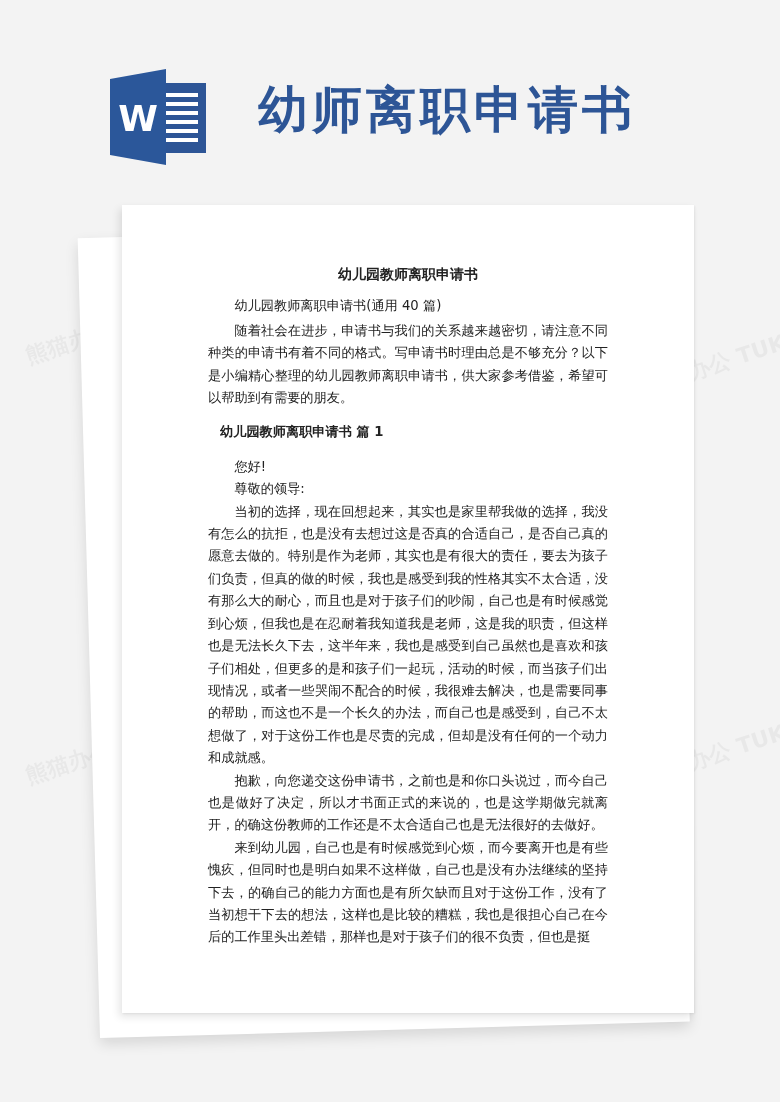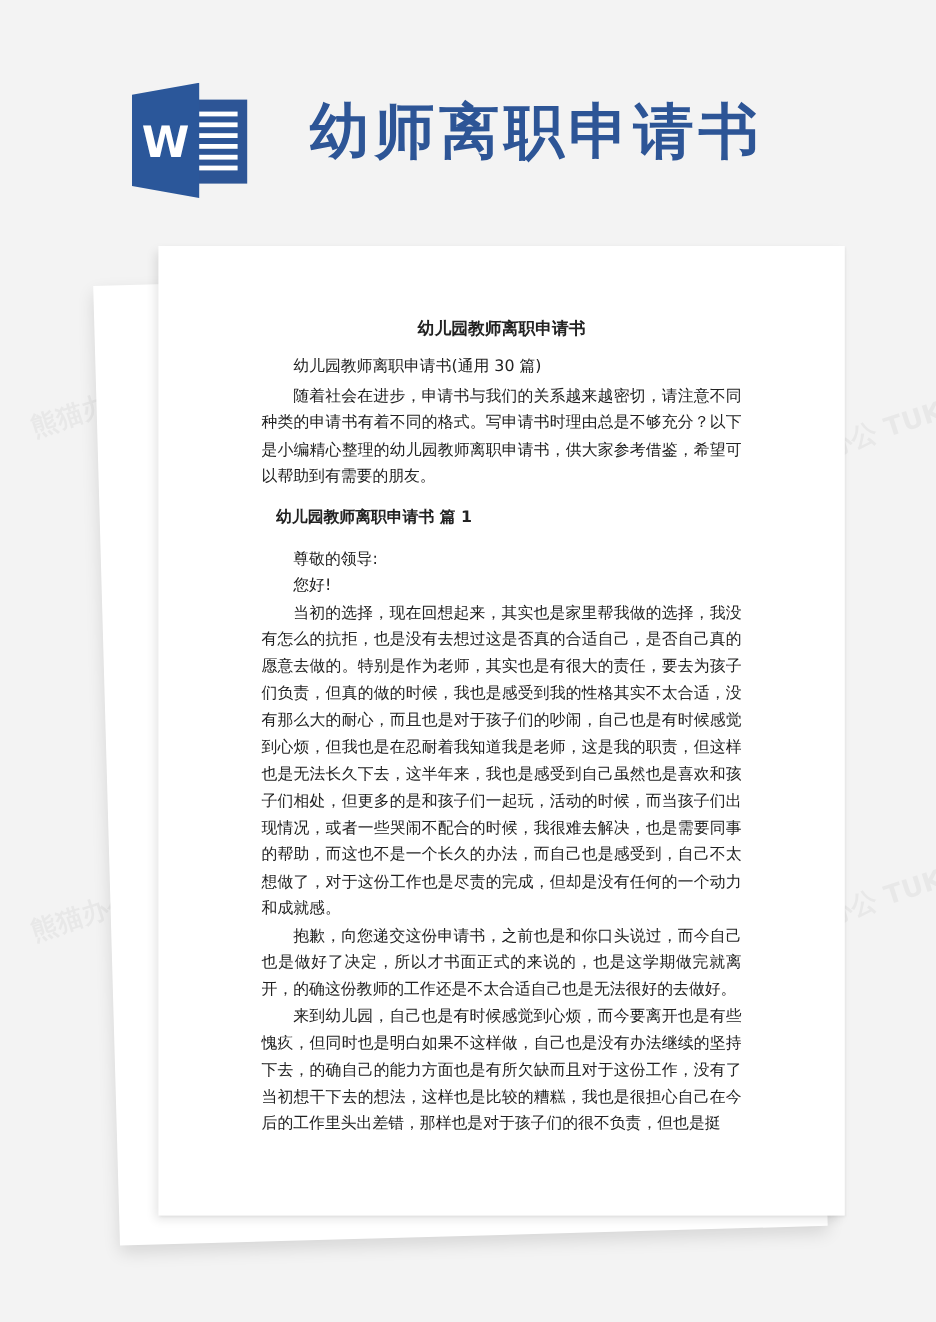--- a/index.html
+++ b/index.html
@@ -25,7 +25,7 @@
     box-shadow:0 6px 14px rgba(0,0,0,0.12);
   }
   .page-front {
-    position:absolute; left:132px; top:205px; width:572px; height:808px;
+    position:absolute; left:122px; top:205px; width:572px; height:808px;
     background:#fff; box-shadow:-3px 4px 8px rgba(0,0,0,0.10), 1px 1px 2px rgba(0,0,0,0.06);
   }
   .doc {

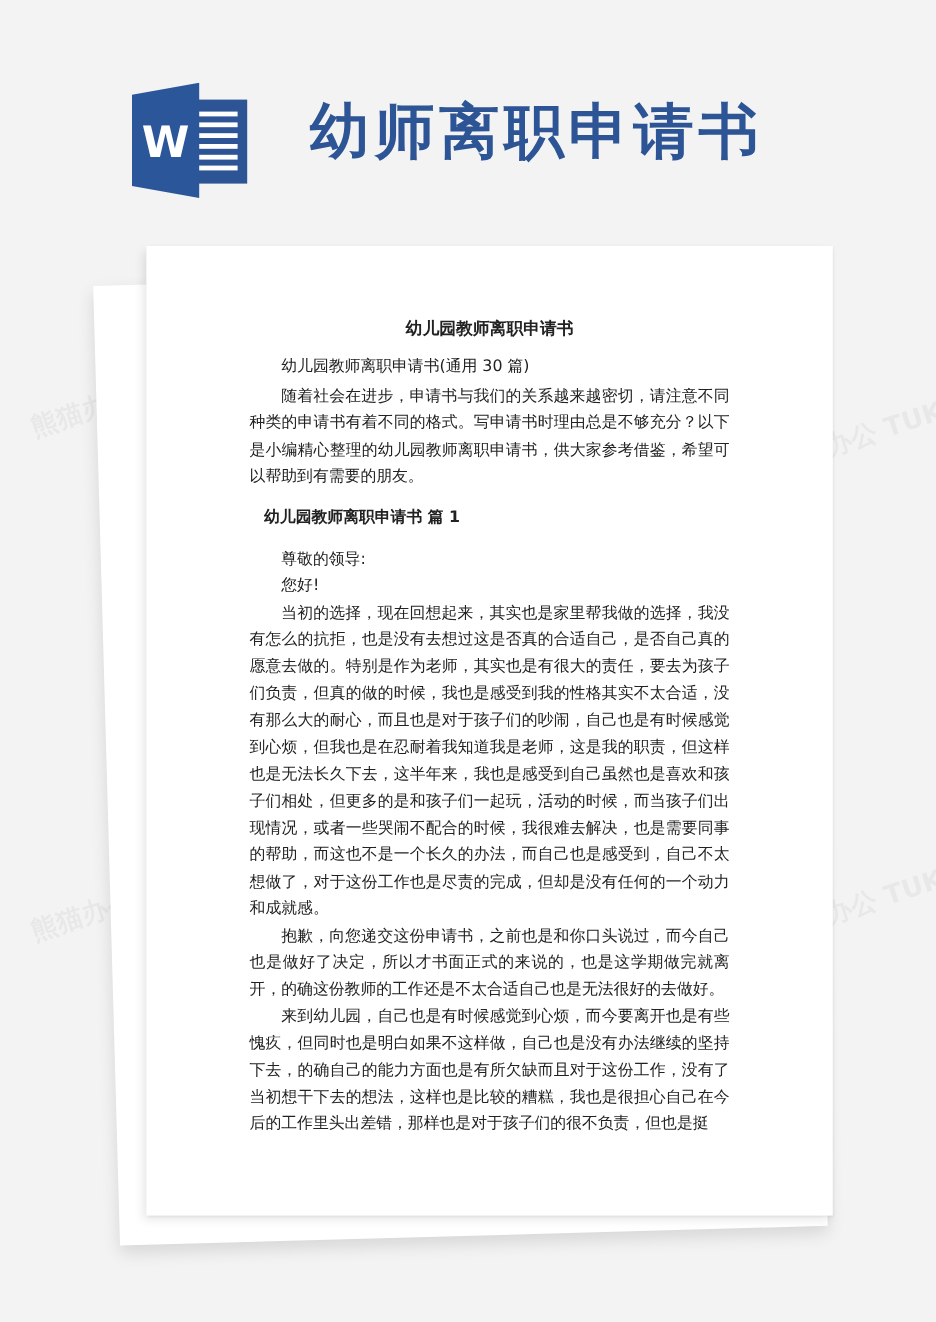--- a/index.html
+++ b/index.html
@@ -67,7 +67,7 @@
 <div class="page-front">
   <div class="doc">
     <div class="doc-title">幼儿园教师离职申请书</div>
-    <p class="p subtitle">幼儿园教师离职申请书(通用 30 篇)</p>
+    <p class="p subtitle">幼儿园教师离职申请书(通用 40 篇)</p>
     <p class="p">随着社会在进步，申请书与我们的关系越来越密切，请注意不同种类的申请书有着不同的格式。写申请书时理由总是不够充分？以下是小编精心整理的幼儿园教师离职申请书，供大家参考借鉴，希望可以帮助到有需要的朋友。</p>
     <p class="section">幼儿园教师离职申请书 篇 1</p>
     <p class="p">尊敬的领导:</p>

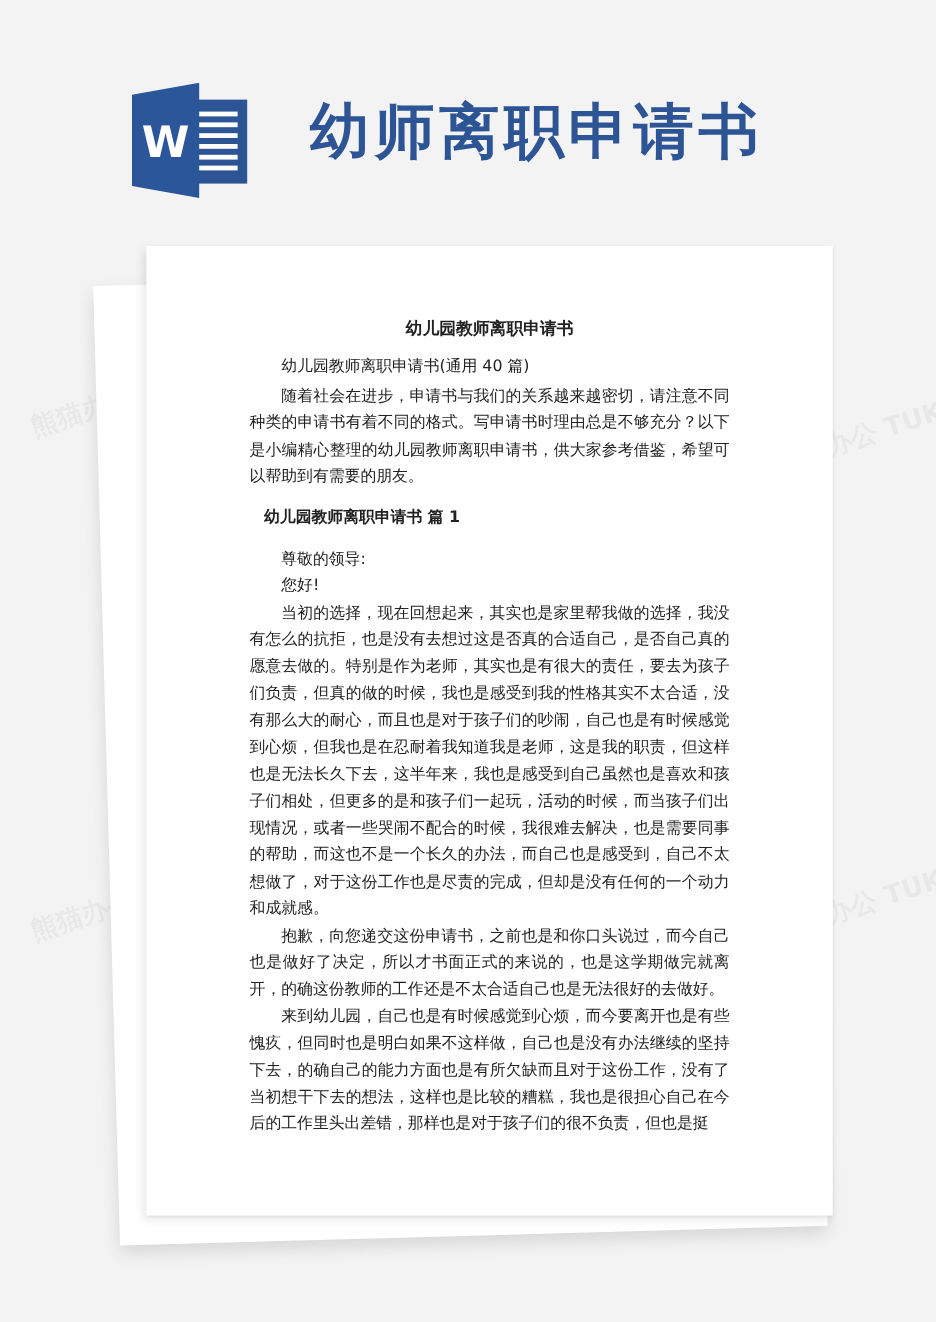--- a/index.html
+++ b/index.html
@@ -70,8 +70,8 @@
     <p class="p subtitle">幼儿园教师离职申请书(通用 40 篇)</p>
     <p class="p">随着社会在进步，申请书与我们的关系越来越密切，请注意不同种类的申请书有着不同的格式。写申请书时理由总是不够充分？以下是小编精心整理的幼儿园教师离职申请书，供大家参考借鉴，希望可以帮助到有需要的朋友。</p>
     <p class="section">幼儿园教师离职申请书 篇 1</p>
+    <p class="p">您好!</p>
     <p class="p">尊敬的领导:</p>
-    <p class="p">您好!</p>
     <p class="p">当初的选择，现在回想起来，其实也是家里帮我做的选择，我没有怎么的抗拒，也是没有去想过这是否真的合适自己，是否自己真的愿意去做的。特别是作为老师，其实也是有很大的责任，要去为孩子们负责，但真的做的时候，我也是感受到我的性格其实不太合适，没有那么大的耐心，而且也是对于孩子们的吵闹，自己也是有时候感觉到心烦，但我也是在忍耐着我知道我是老师，这是我的职责，但这样也是无法长久下去，这半年来，我也是感受到自己虽然也是喜欢和孩子们相处，但更多的是和孩子们一起玩，活动的时候，而当孩子们出现情况，或者一些哭闹不配合的时候，我很难去解决，也是需要同事的帮助，而这也不是一个长久的办法，而自己也是感受到，自己不太想做了，对于这份工作也是尽责的完成，但却是没有任何的一个动力和成就感。</p>
     <p class="p">抱歉，向您递交这份申请书，之前也是和你口头说过，而今自己也是做好了决定，所以才书面正式的来说的，也是这学期做完就离开，的确这份教师的工作还是不太合适自己也是无法很好的去做好。</p>
     <p class="p">来到幼儿园，自己也是有时候感觉到心烦，而今要离开也是有些愧疚，但同时也是明白如果不这样做，自己也是没有办法继续的坚持下去，的确自己的能力方面也是有所欠缺而且对于这份工作，没有了当初想干下去的想法，这样也是比较的糟糕，我也是很担心自己在今后的工作里头出差错，那样也是对于孩子们的很不负责，但也是挺</p>

